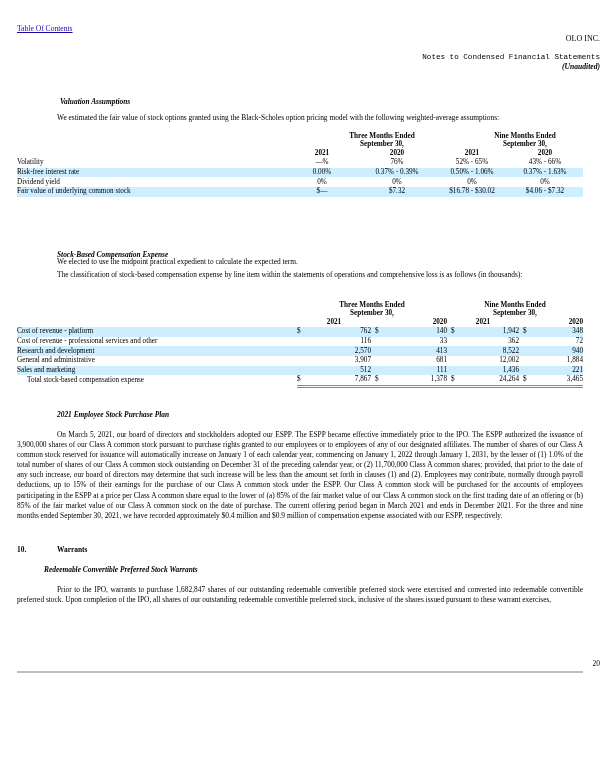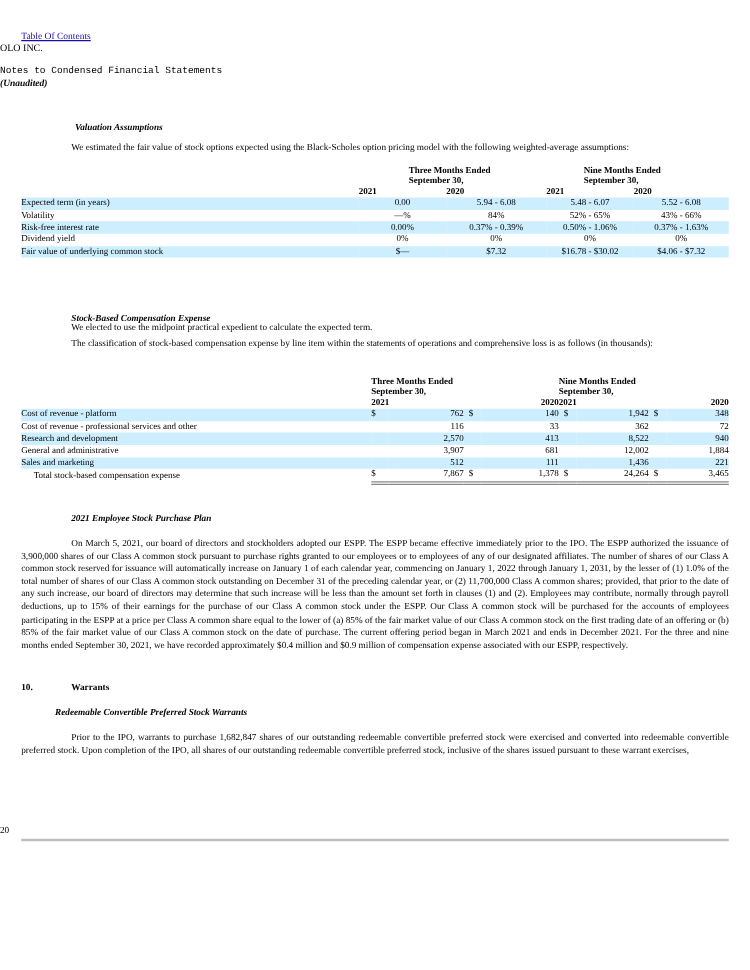--- a/index.html
+++ b/index.html
@@ -10,7 +10,7 @@
   }
   .abs { position: absolute; }
   .toc { left: 17px; top: 24px; color: #1a0dab; text-decoration: underline; font-size: 7.6px; }
-  .center { left: 0; width: 600px; text-align: left; }
+  .center { left: 0; width: 600px; text-align: right; }
   .company { top: 34px; font-size: 8px; }
   .notes-title { top: 53px; font-size: 7.6px; font-family: Liberation Mono, monospace; }
   .notes-sub { top: 62px; font-size: 7.6px; font-style: italic; font-weight: bold; }

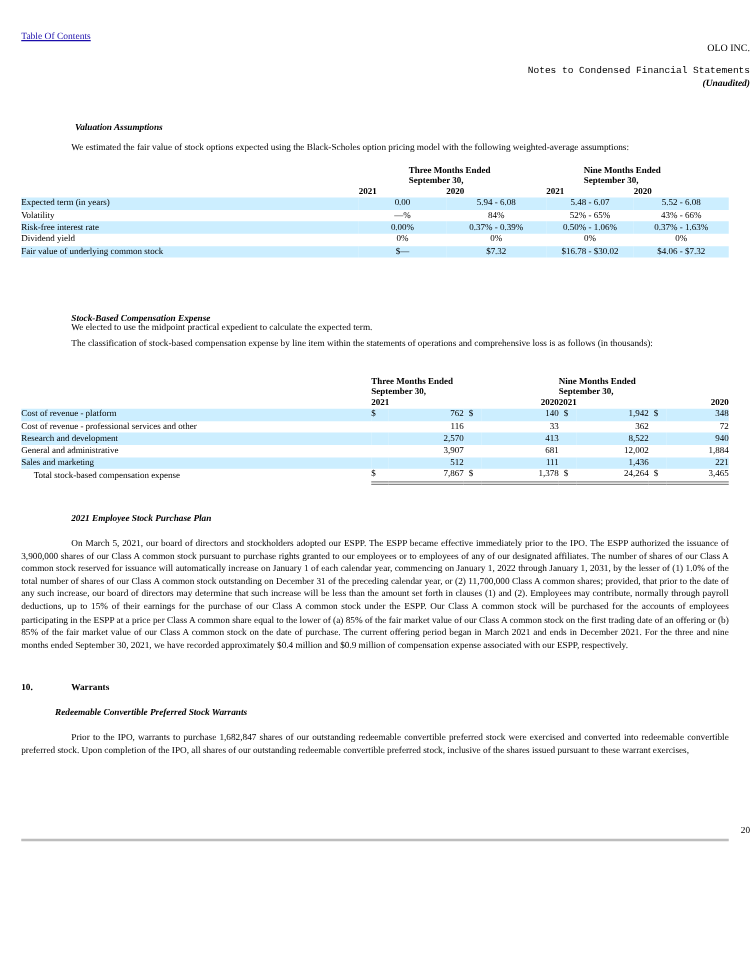--- a/index.html
+++ b/index.html
@@ -39,7 +39,7 @@
 <div class="abs center notes-sub">(Unaudited)</div>
 
 <div class="abs h-italic" style="left:60px; top:97px;">Valuation Assumptions</div>
-<div class="abs" style="left:57px; top:113px;">We estimated the fair value of stock options expected using the Black-Scholes option pricing model with the following weighted-average assumptions:</div>
+<div class="abs" style="left:57px; top:113px;">We estimated the fair value of stock options granted using the Black-Scholes option pricing model with the following weighted-average assumptions:</div>
 
 <table class="fin" style="top:132px;">
   <colgroup>

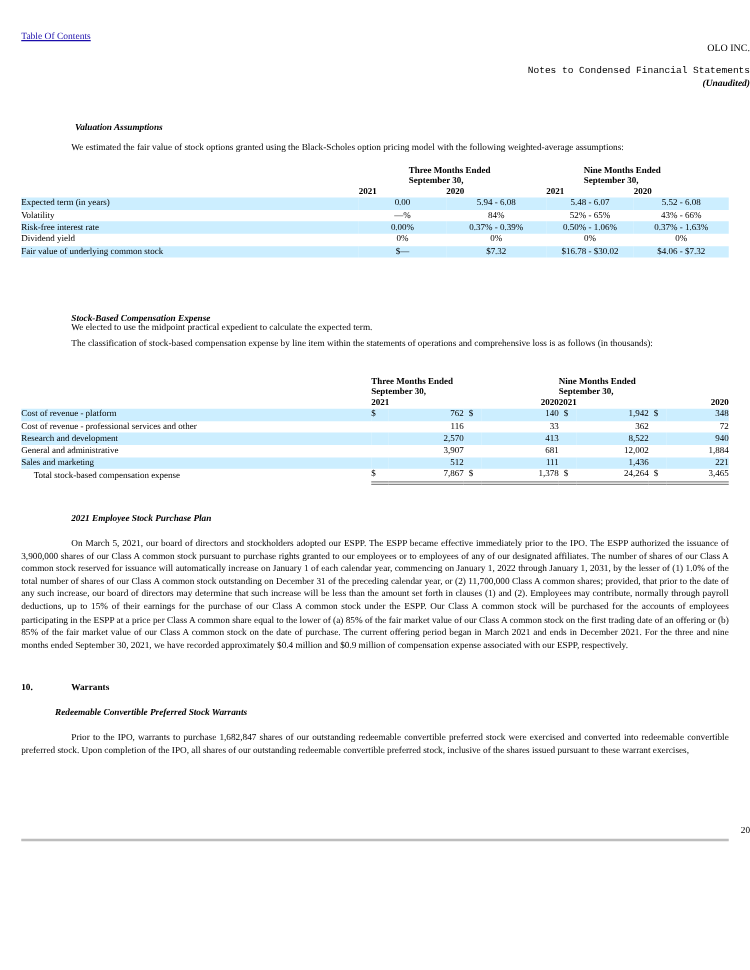--- a/index.html
+++ b/index.html
@@ -21,7 +21,7 @@
   table.fin { position: absolute; left: 17px; width: 566px; border-collapse: collapse; font-size: 7.2px; }
   table.fin td { padding: 0; height: 9.6px; white-space: nowrap; }
   table.fin tr.hl td { background: #cceeff; }
-  .hdr { font-weight: bold; font-size: 7.2px; line-height: 1.15; }
+  .hdr { text-align: center; font-weight: bold; font-size: 7.2px; line-height: 1.15; }
   .c { text-align: center; }
   .r { text-align: right; }
   .lbl { padding-left: 0; }

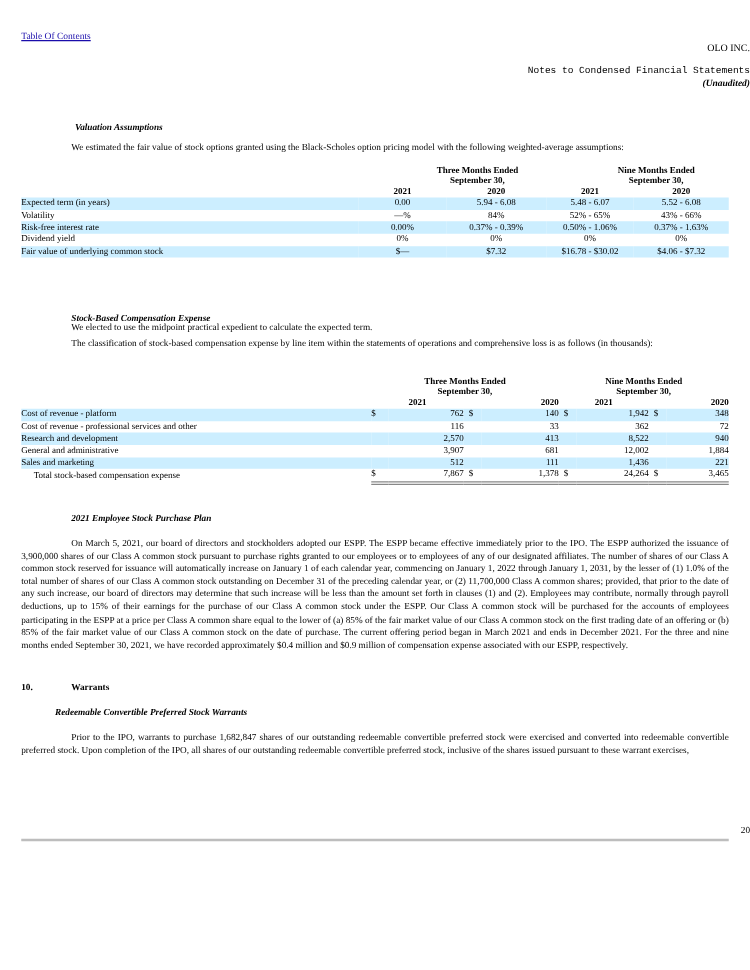--- a/index.html
+++ b/index.html
@@ -68,13 +68,6 @@
     <td class="hdr">2021</td>
     <td class="hdr">2020</td>
   </tr>
-  <tr class="hl">
-    <td class="lbl">Expected term (in years)</td>
-    <td class="c">0.00</td>
-    <td class="c">5.94 - 6.08</td>
-    <td class="c">5.48 - 6.07</td>
-    <td class="c">5.52 - 6.08</td>
-  </tr>
   <tr>
     <td class="lbl">Volatility</td>
     <td class="c">—%</td>

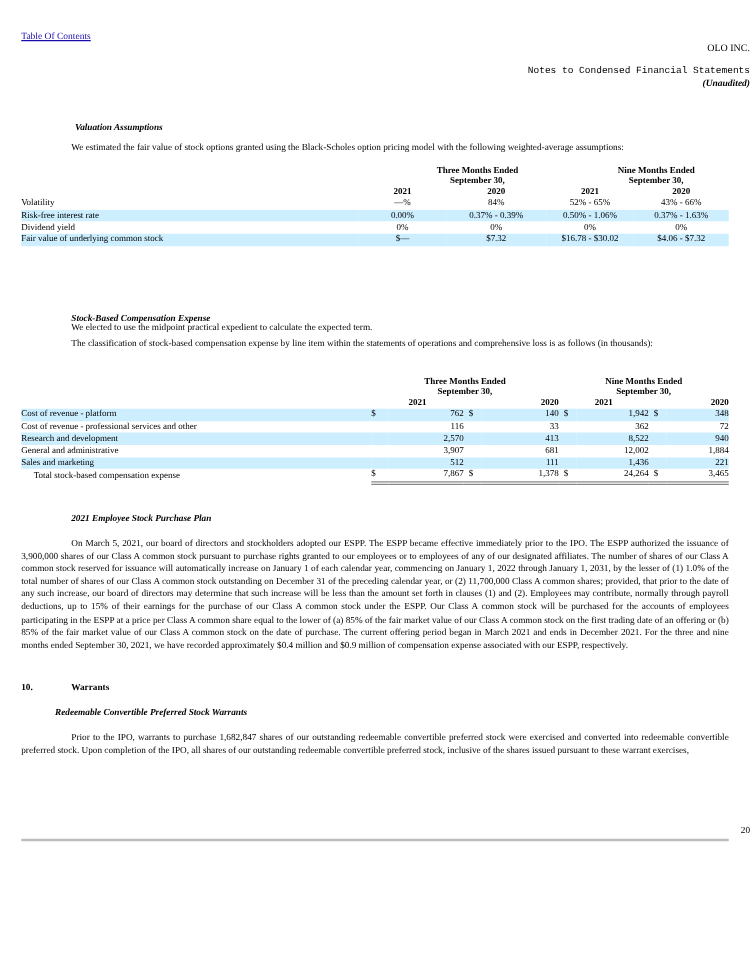--- a/index.html
+++ b/index.html
@@ -71,7 +71,7 @@
   <tr>
     <td class="lbl">Volatility</td>
     <td class="c">—%</td>
-    <td class="c">84%</td>
+    <td class="c">76%</td>
     <td class="c">52% - 65%</td>
     <td class="c">43% - 66%</td>
   </tr>

